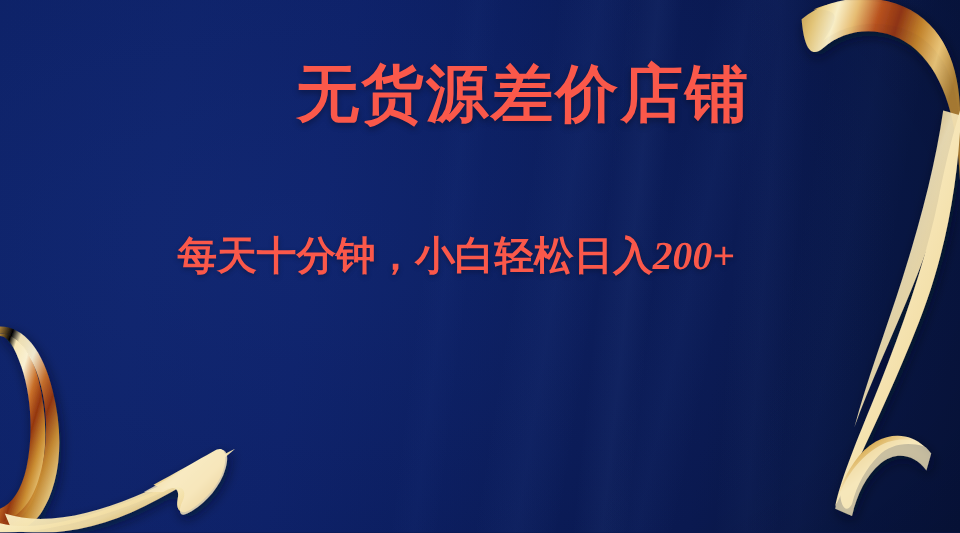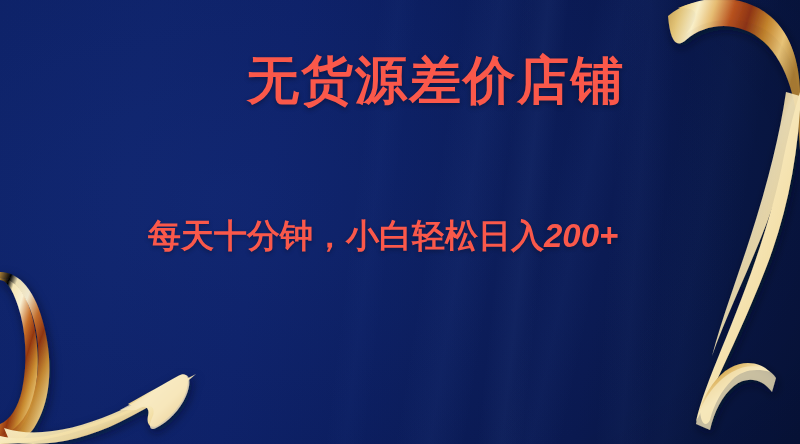--- a/index.html
+++ b/index.html
@@ -12,7 +12,7 @@
     width: 800px;
     height: 444px;
     overflow: hidden;
-    font-family: Liberation Sans, sans-serif;
+    font-family: Liberation Serif, serif;
     background:
       linear-gradient(100deg,
         #0d2166 0%,

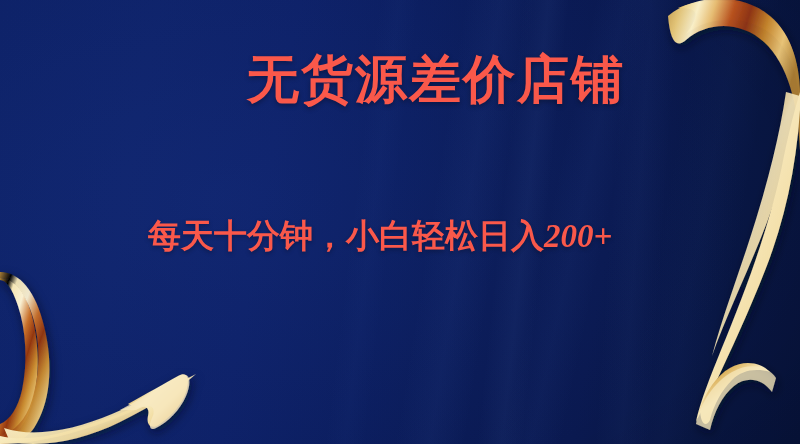--- a/index.html
+++ b/index.html
@@ -82,7 +82,6 @@
     letter-spacing: 0px;
     white-space: nowrap;
     text-shadow: 0 2px 4px rgba(0,0,0,0.28);
-    margin-top: 22px;
   }
 
   .sub2 {

